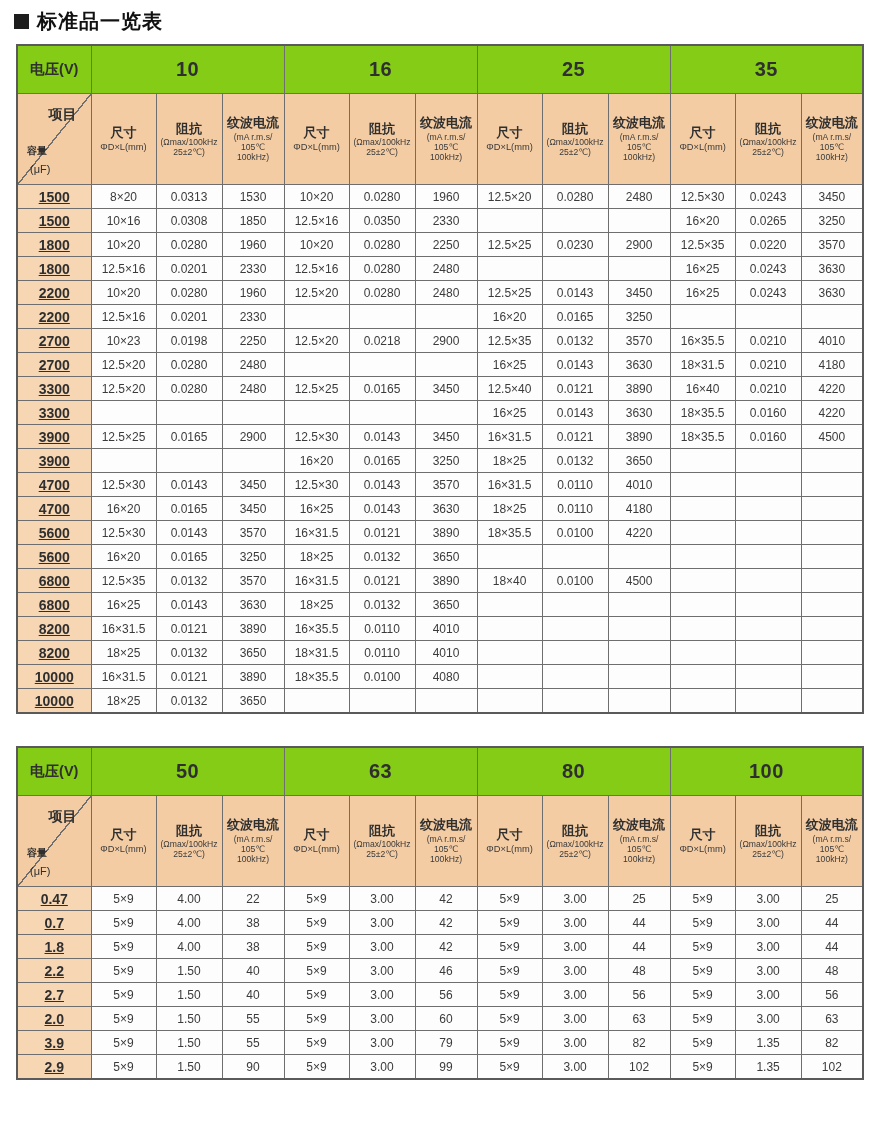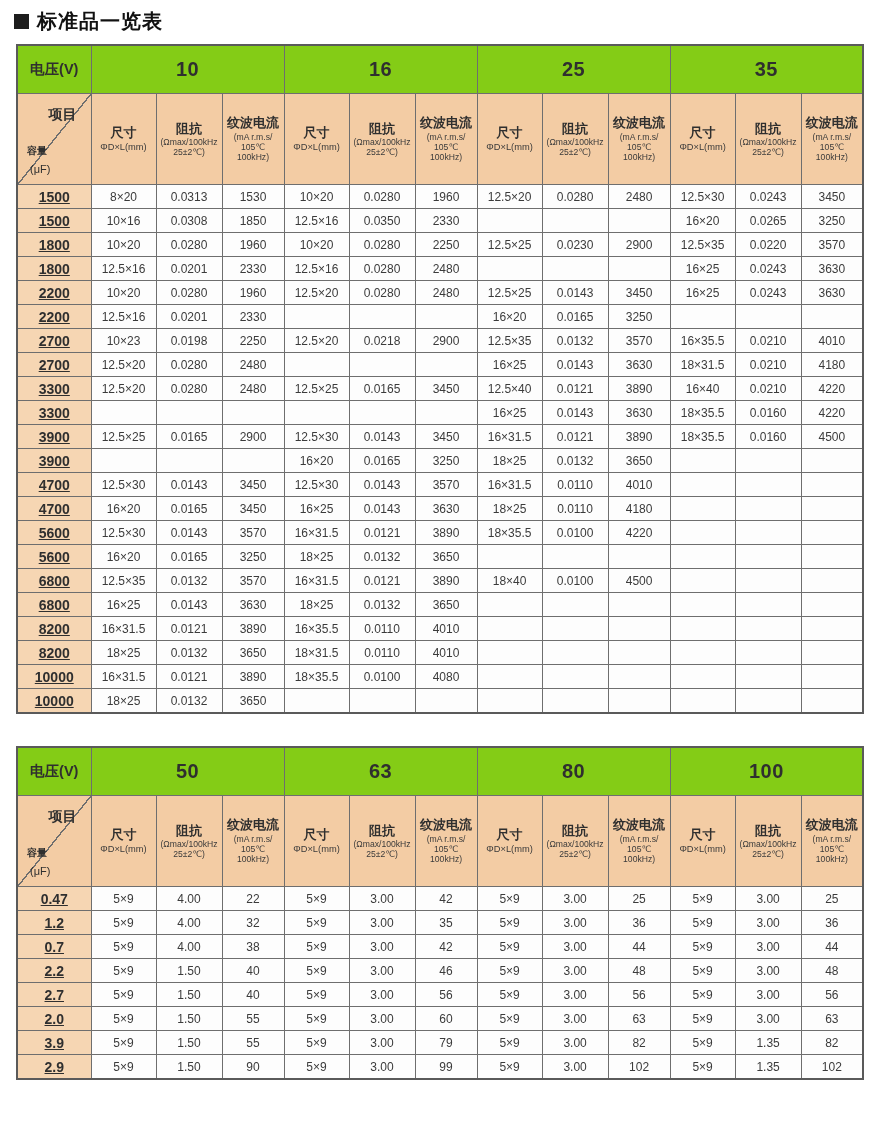--- a/index.html
+++ b/index.html
@@ -619,21 +619,6 @@
             <td>25</td>
           </tr>
           <tr>
-            <th class="capcell">1.2</th>
-            <td>5×9</td>
-            <td>4.00</td>
-            <td>32</td>
-            <td>5×9</td>
-            <td>3.00</td>
-            <td>35</td>
-            <td>5×9</td>
-            <td>3.00</td>
-            <td>36</td>
-            <td>5×9</td>
-            <td>3.00</td>
-            <td>36</td>
-          </tr>
-          <tr>
             <th class="capcell">0.7</th>
             <td>5×9</td>
             <td>4.00</td>

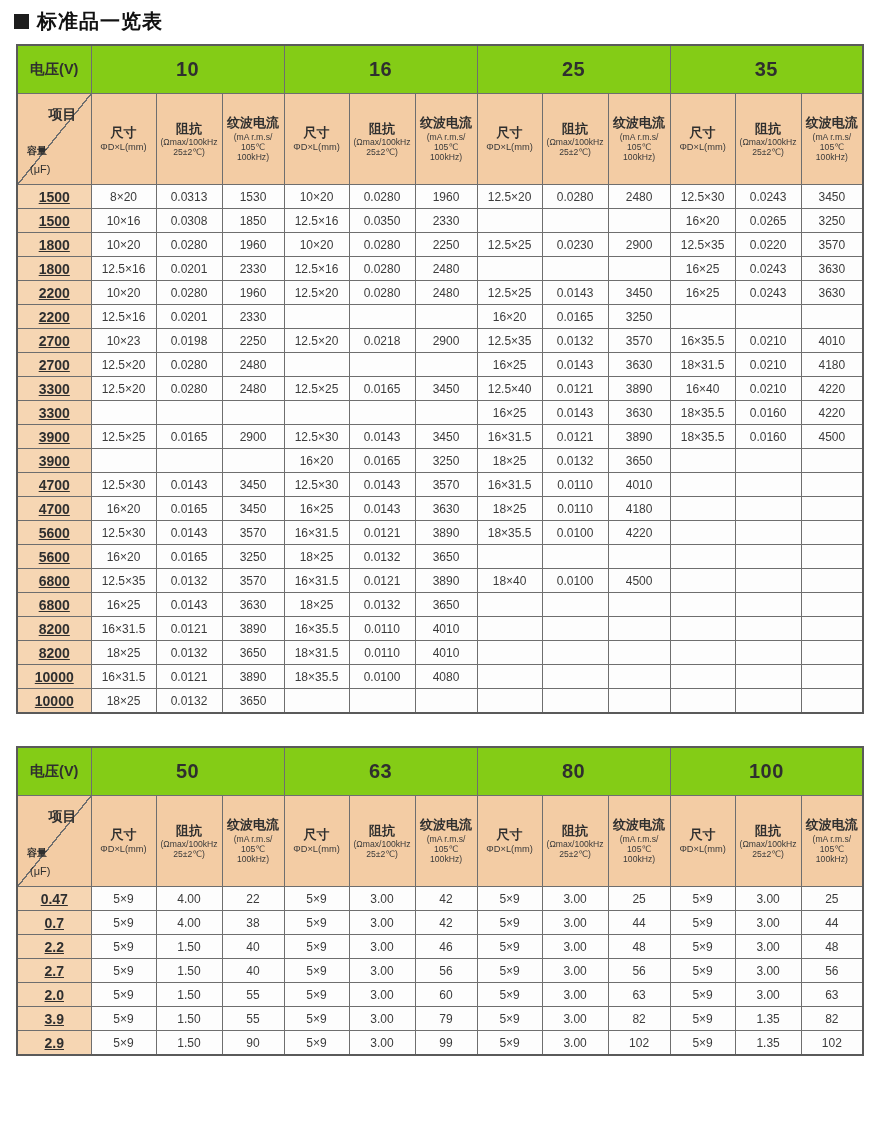--- a/index.html
+++ b/index.html
@@ -634,6 +634,21 @@
             <td>44</td>
           </tr>
           <tr>
+            <th class="capcell">1.8</th>
+            <td>5×9</td>
+            <td>4.00</td>
+            <td>38</td>
+            <td>5×9</td>
+            <td>3.00</td>
+            <td>42</td>
+            <td>5×9</td>
+            <td>3.00</td>
+            <td>44</td>
+            <td>5×9</td>
+            <td>3.00</td>
+            <td>44</td>
+          </tr>
+          <tr>
             <th class="capcell">2.2</th>
             <td>5×9</td>
             <td>1.50</td>

